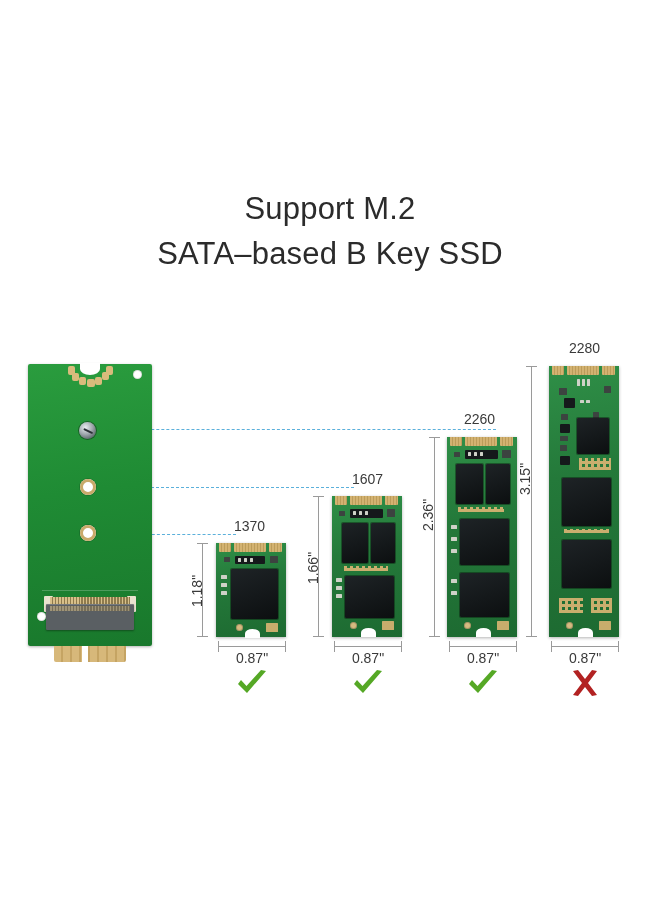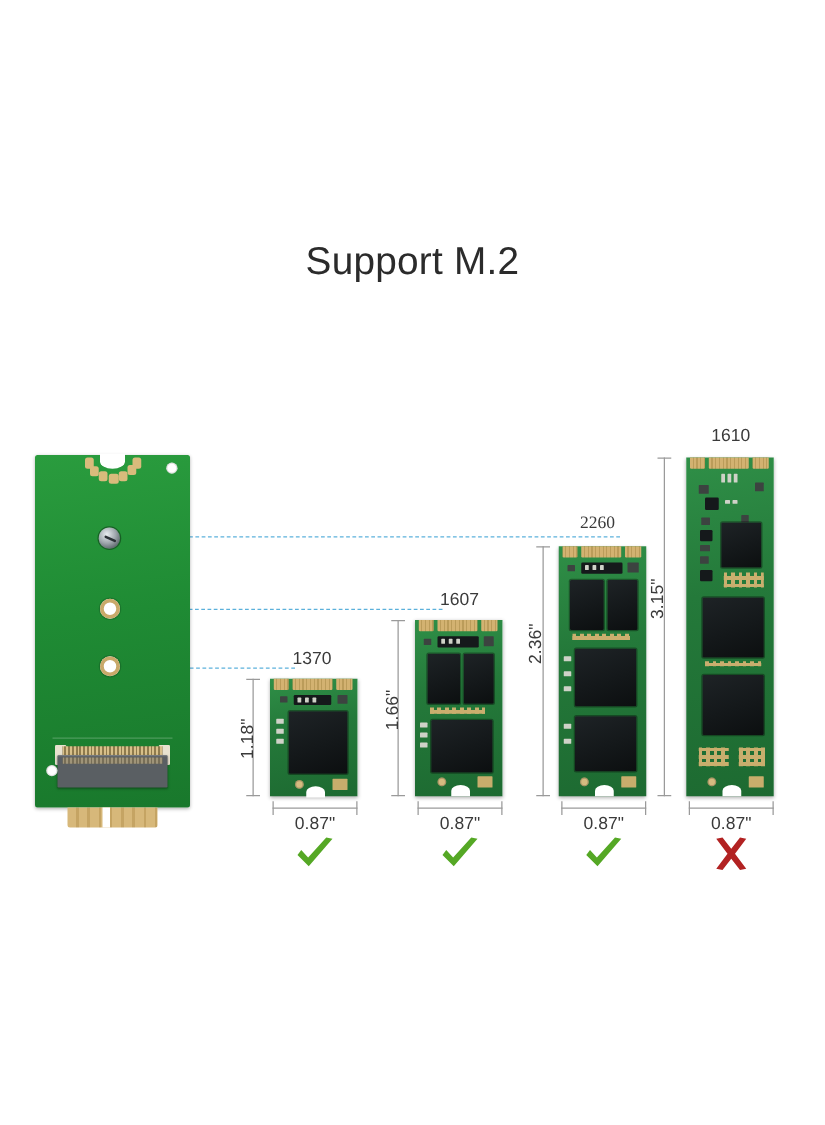--- a/index.html
+++ b/index.html
@@ -89,6 +89,7 @@
 
   <div class="title-block">
     <div class="title-line">Support M.2</div>
+    <div class="title-line">SATA–based B Key SSD</div>
   </div>
 
   <div class="leader" style="left:96px;top:429px;width:400px;"></div>

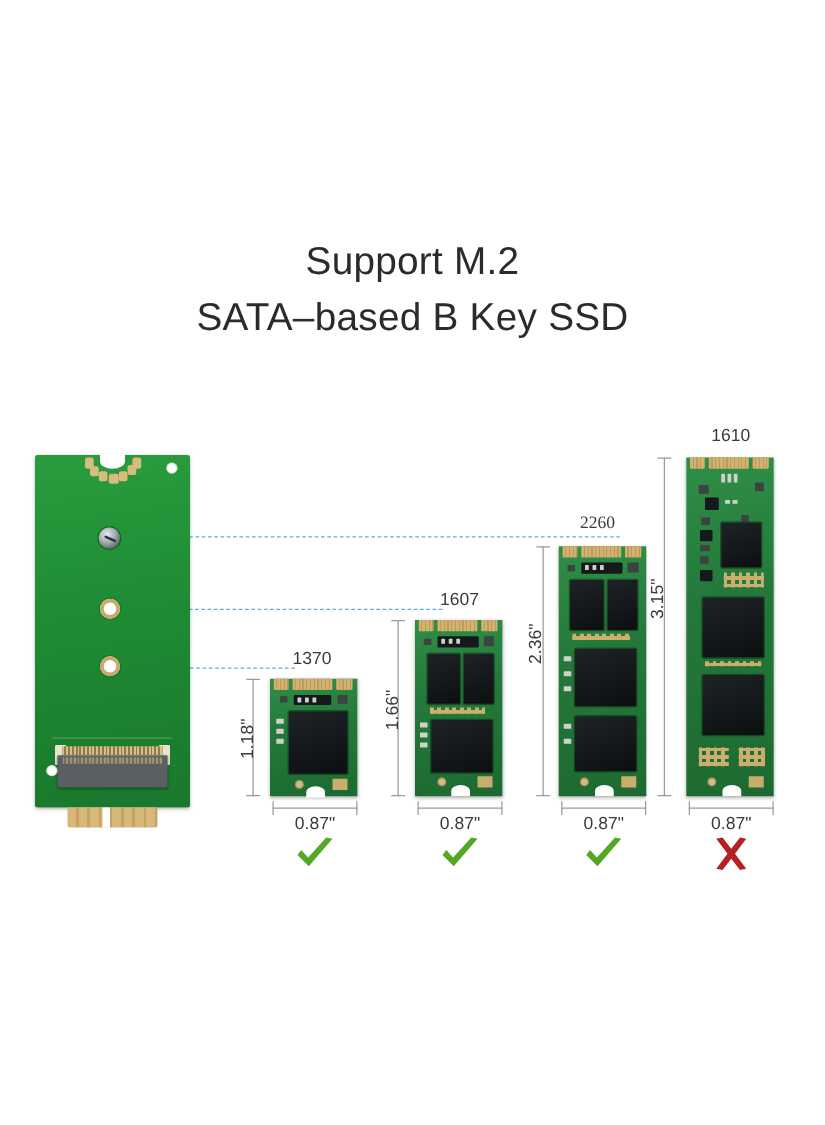--- a/index.html
+++ b/index.html
@@ -222,7 +222,7 @@
     <path d="M3 16 L12 25 L31 3 L26 2 L11.5 18 L6 12 Z" fill="#55a825"></path>
   </svg>
 
-  <div class="lbl" style="left:569px;top:340px;">1610</div>
+  <div class="lbl" style="left:569px;top:340px;">2280</div>
   <div class="rule-v" style="left:531px;top:366px;height:271px;"></div>
   <div class="dim-v" style="left:495px;top:471px;width:60px;text-align:center;">3.15"</div>
 

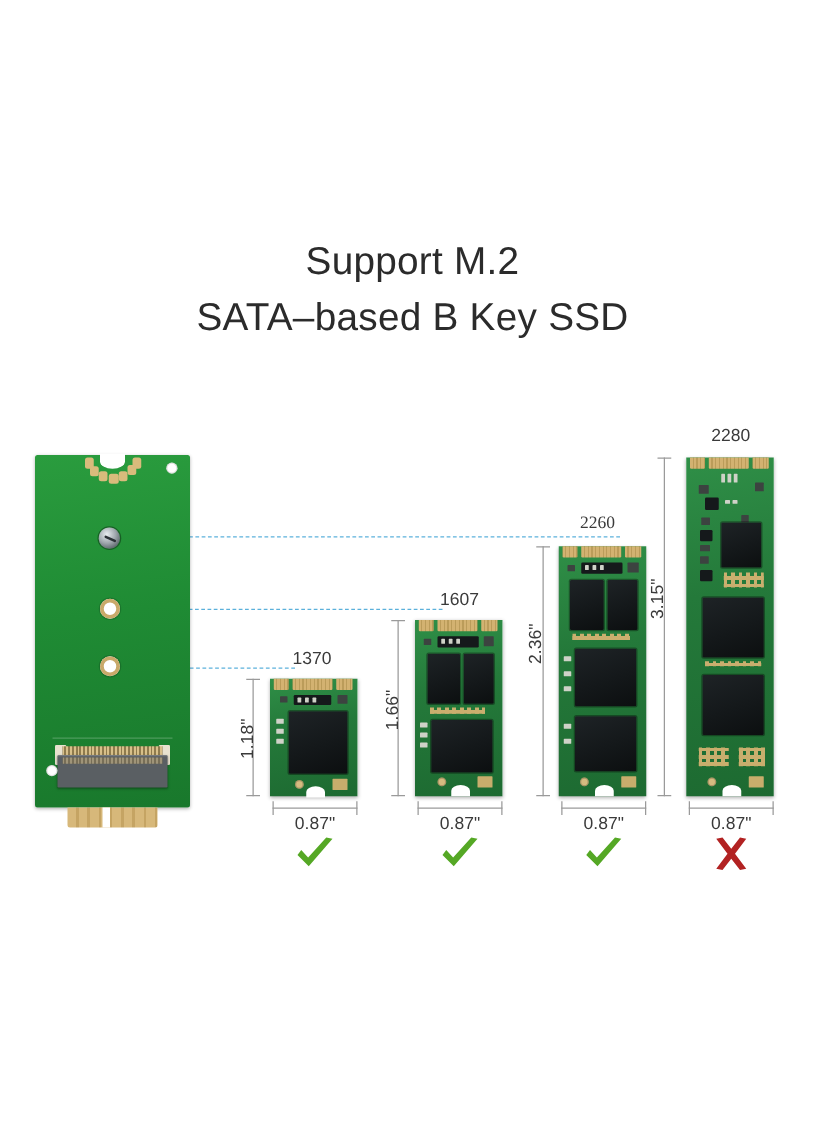--- a/index.html
+++ b/index.html
@@ -187,7 +187,7 @@
     <path d="M3 16 L12 25 L31 3 L26 2 L11.5 18 L6 12 Z" fill="#55a825"></path>
   </svg>
 
-  <div class="lbl" style="left:464px;top:411px;font-family:Liberation Serif, serif;">2260</div>
+  <div class="lbl" style="left:464px;top:411px;">2260</div>
   <div class="rule-v" style="left:434px;top:437px;height:200px;"></div>
   <div class="dim-v" style="left:398px;top:507px;width:60px;text-align:center;">2.36"</div>
 

